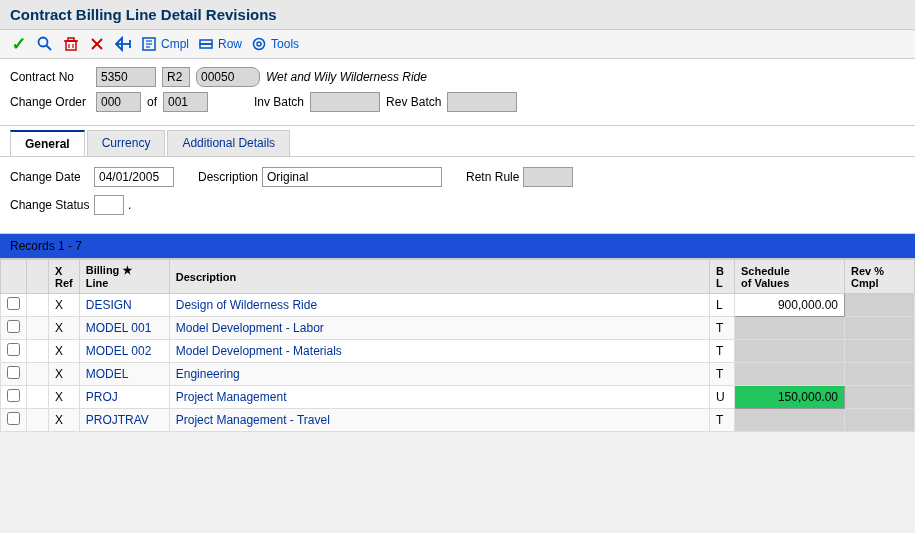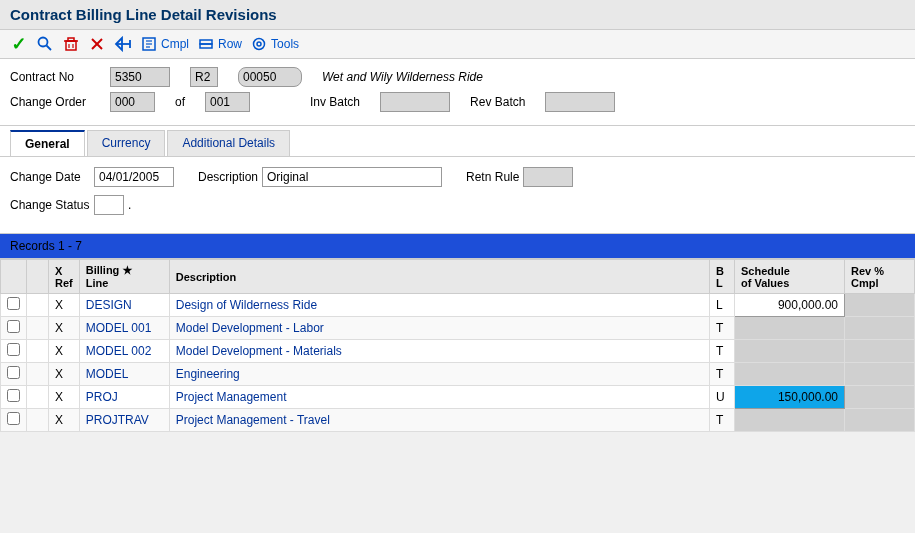--- a/index.html
+++ b/index.html
@@ -50,7 +50,7 @@
       display: flex;
       align-items: center;
       margin-bottom: 5px;
-      gap: 20px;
+      gap: 6px;
     }
     
     .form-label {

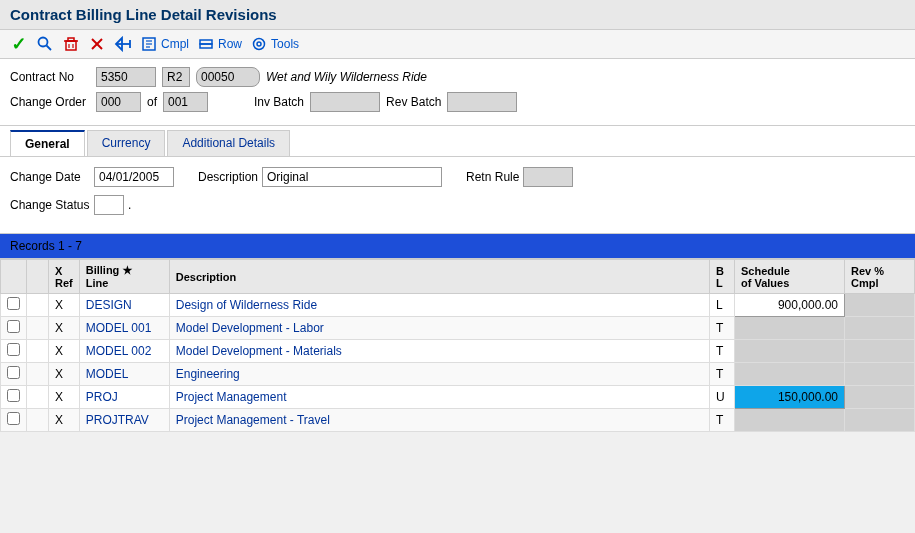--- a/index.html
+++ b/index.html
@@ -379,7 +379,7 @@
     <td class="link-text">PROJ</td>
     <td class="link-text">Project Management</td>
     <td>U</td>
-    <td style="background:#0ea5e9;border:1px solid #999;text-align:right;">150,000.00</td>
+    <td style="background:#22c55e;border:1px solid #999;text-align:right;">150,000.00</td>
     <td style="background:#d0d0d0;"></td>
   </tr>
         <tr>

